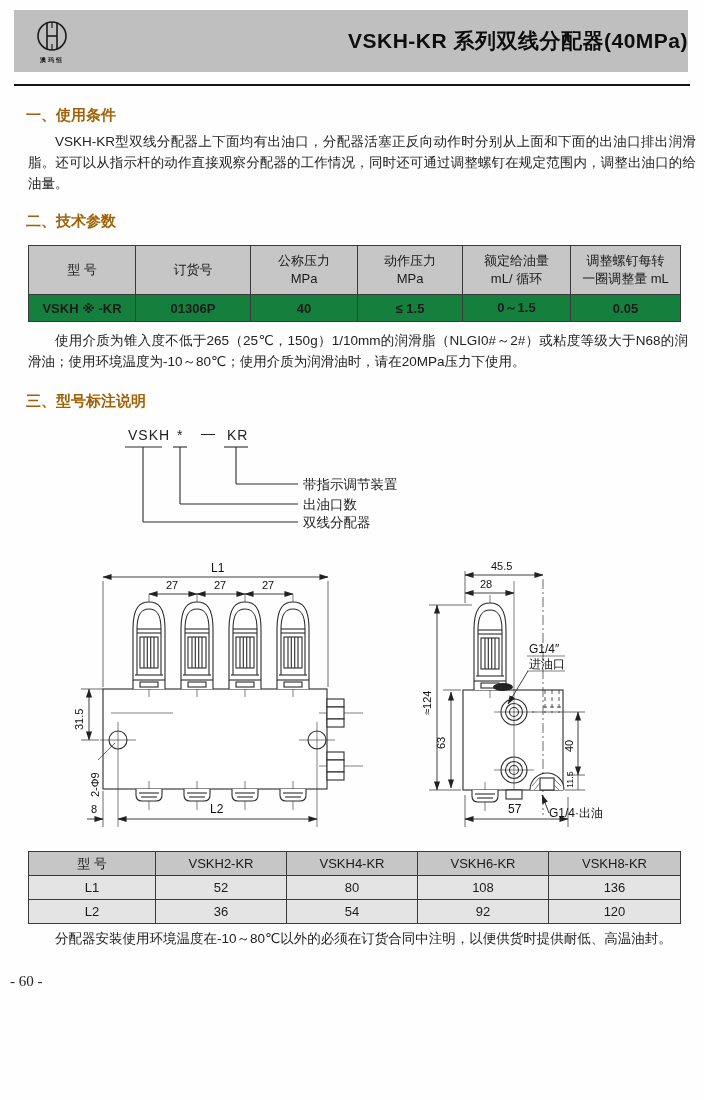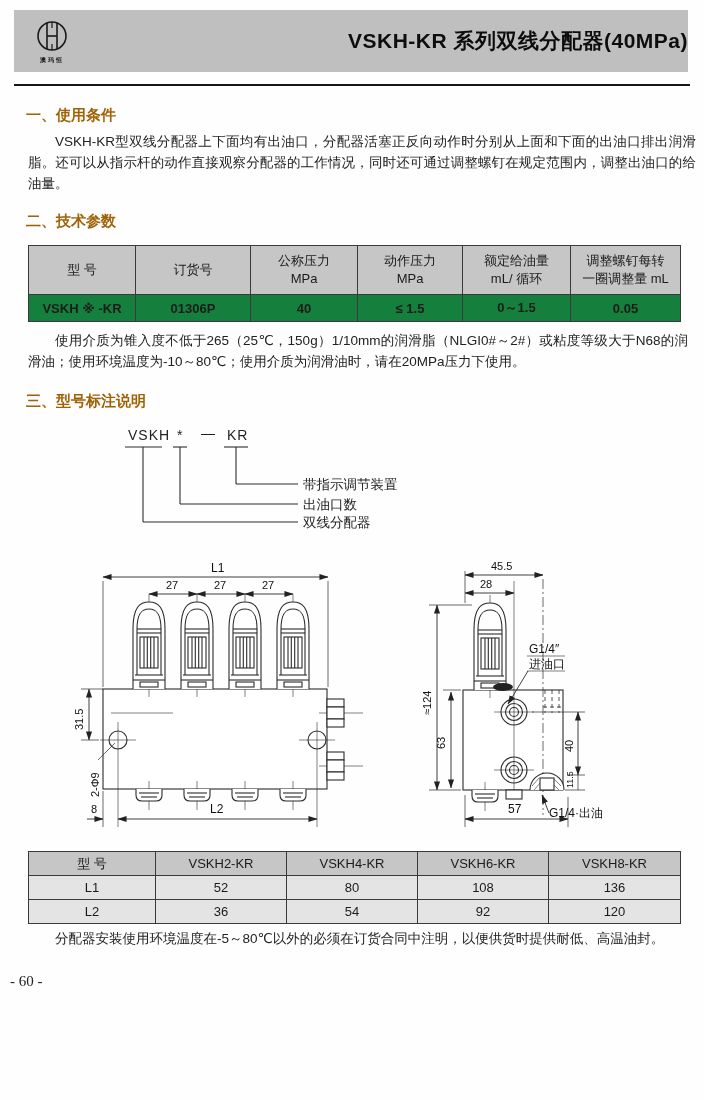--- a/index.html
+++ b/index.html
@@ -311,7 +311,7 @@
   </tbody>
     </table>
 
-  <p class="para" style="margin-top:4px">分配器安装使用环境温度在-5～80℃以外的必须在订货合同中注明，以便供货时提供耐低、高温油封。</p>
+  <p class="para" style="margin-top:4px">分配器安装使用环境温度在-10～80℃以外的必须在订货合同中注明，以便供货时提供耐低、高温油封。</p>
 
   <div class="footer">- 60 -</div>
 </div>

